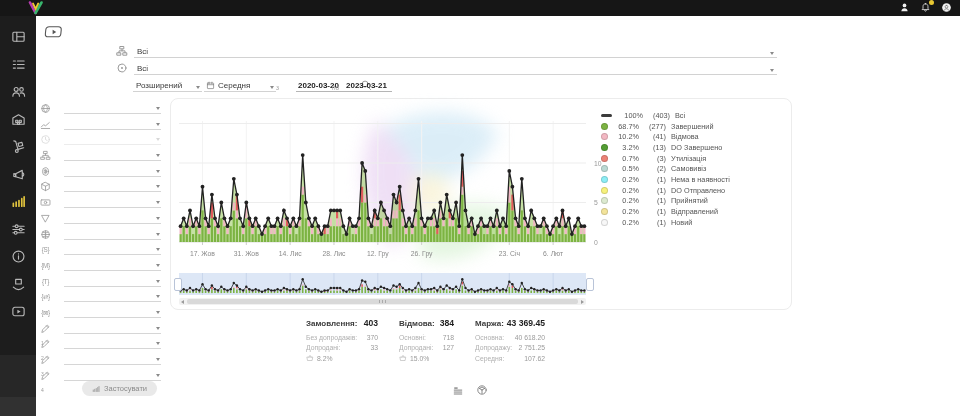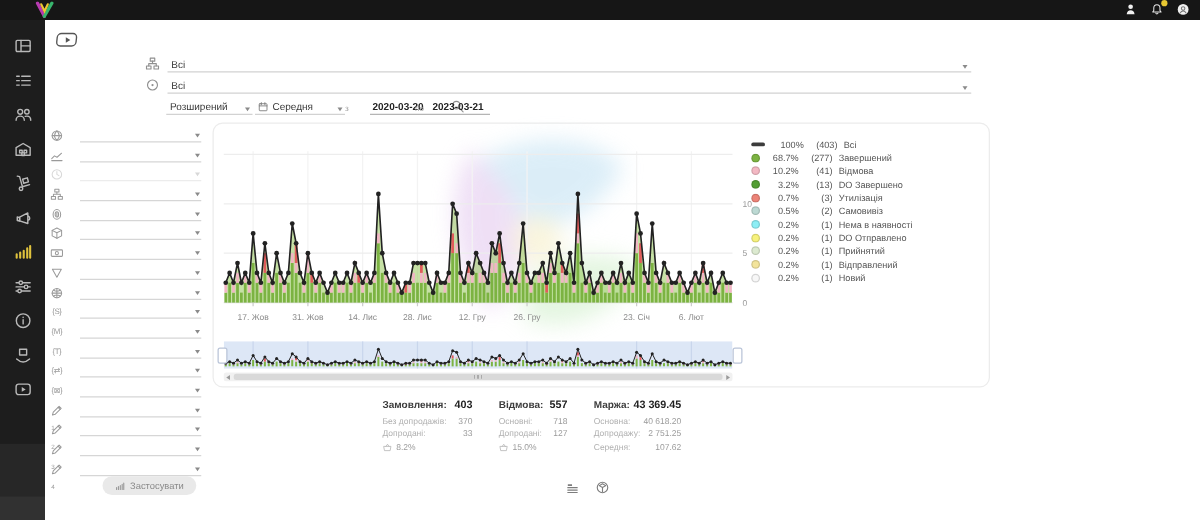--- a/index.html
+++ b/index.html
@@ -1346,7 +1346,7 @@
       <div class="scol">
         <div class="shead">
           <span class="shl">Відмова:</span>
-          <span class="shv">557</span>
+          <span class="shv">384</span>
         </div>
         <div class="srow">
           <span class="srl">Основні:</span>

